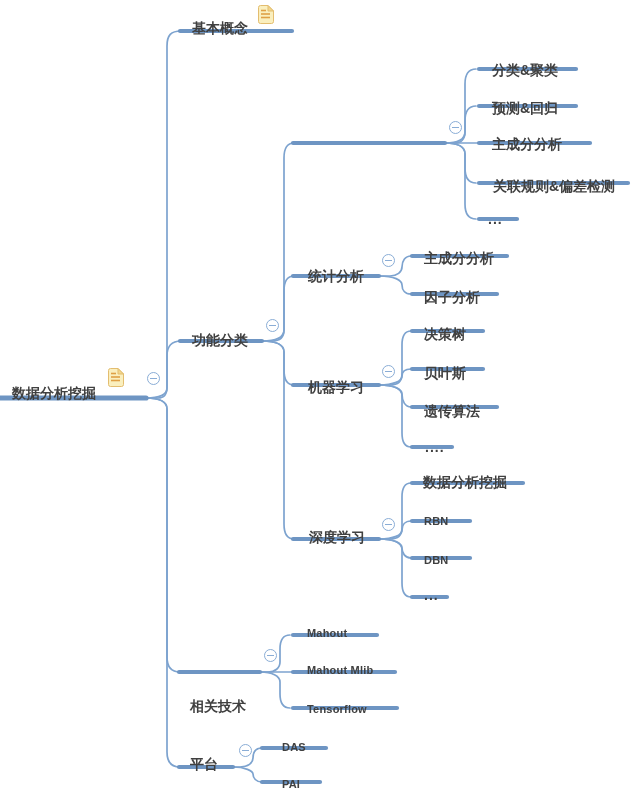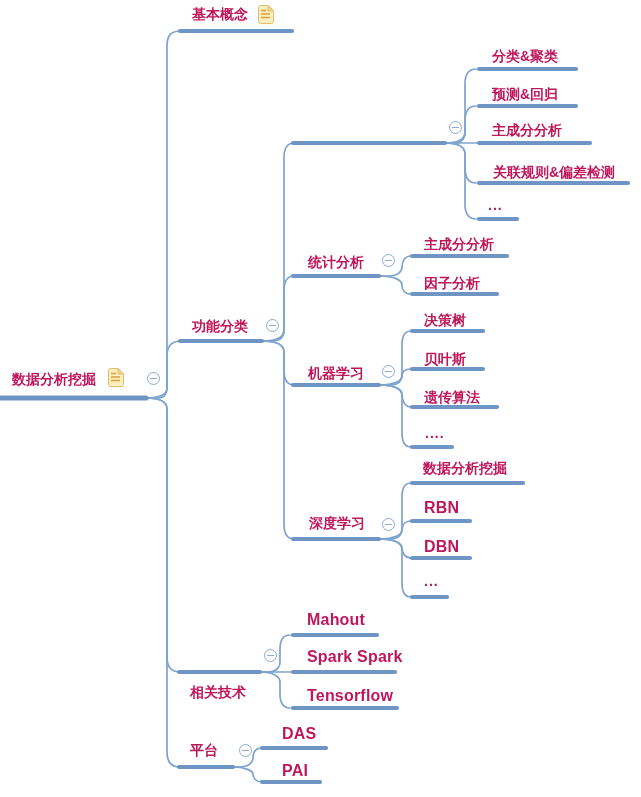--- a/index.html
+++ b/index.html
@@ -16,10 +16,11 @@
     white-space:nowrap;
     font-size:14px;
     font-weight:600;
-    color:#be185d;
+    color:#404040;
     line-height:19px;
     height:19px;
     cursor:default;
+    margin-top:14px;
   }
   .lat{font-size:16px;letter-spacing:.2px;}
   .dots{letter-spacing:1px;font-weight:700;}

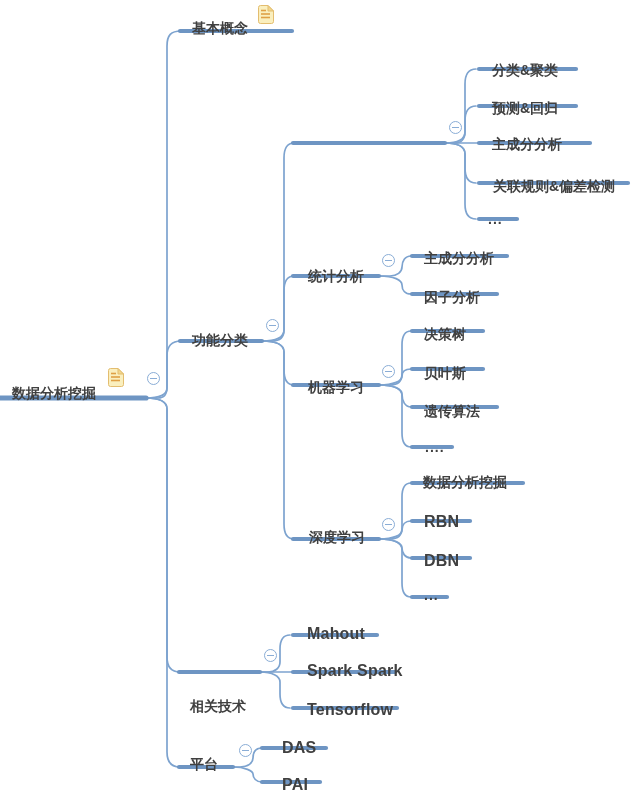--- a/index.html
+++ b/index.html
@@ -22,7 +22,7 @@
     cursor:default;
     margin-top:14px;
   }
-  .lat{font-size:16px;letter-spacing:.2px;}
+  .lat{font-size:11px;letter-spacing:.2px;}
   .dots{letter-spacing:1px;font-weight:700;}
   .badge{
     position:absolute;

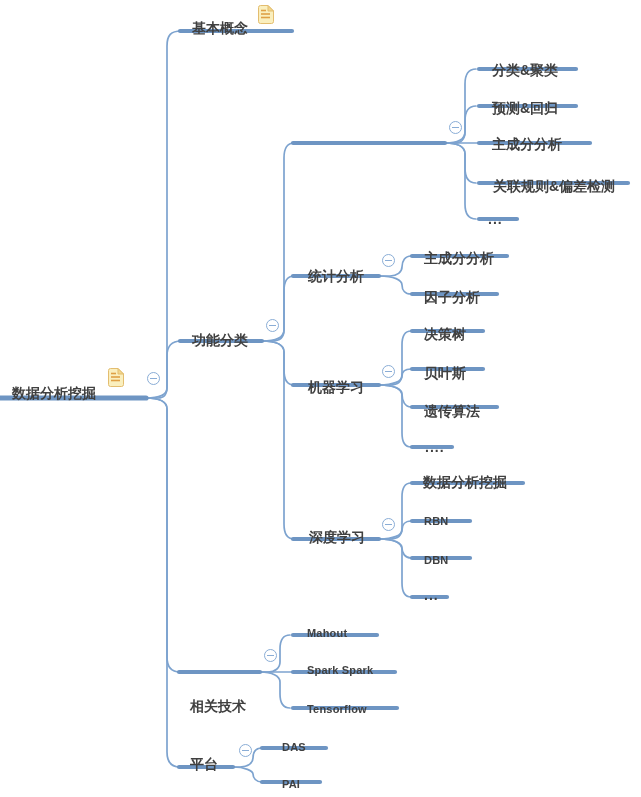--- a/index.html
+++ b/index.html
@@ -167,7 +167,7 @@
   <div class="lbl dots" style="left:424px;top:572px">...</div>
   <div class="lbl" style="left:190px;top:683px">相关技术</div>
   <div class="lbl lat" style="left:307px;top:610px">Mahout</div>
-  <div class="lbl lat" style="left:307px;top:647px">Spark Spark</div>
+  <div class="lbl lat" style="left:307px;top:647px">Mahout Mlib</div>
   <div class="lbl lat" style="left:307px;top:686px">Tensorflow</div>
   <div class="lbl" style="left:190px;top:741px">平台</div>
   <div class="lbl lat" style="left:282px;top:724px">DAS</div>

